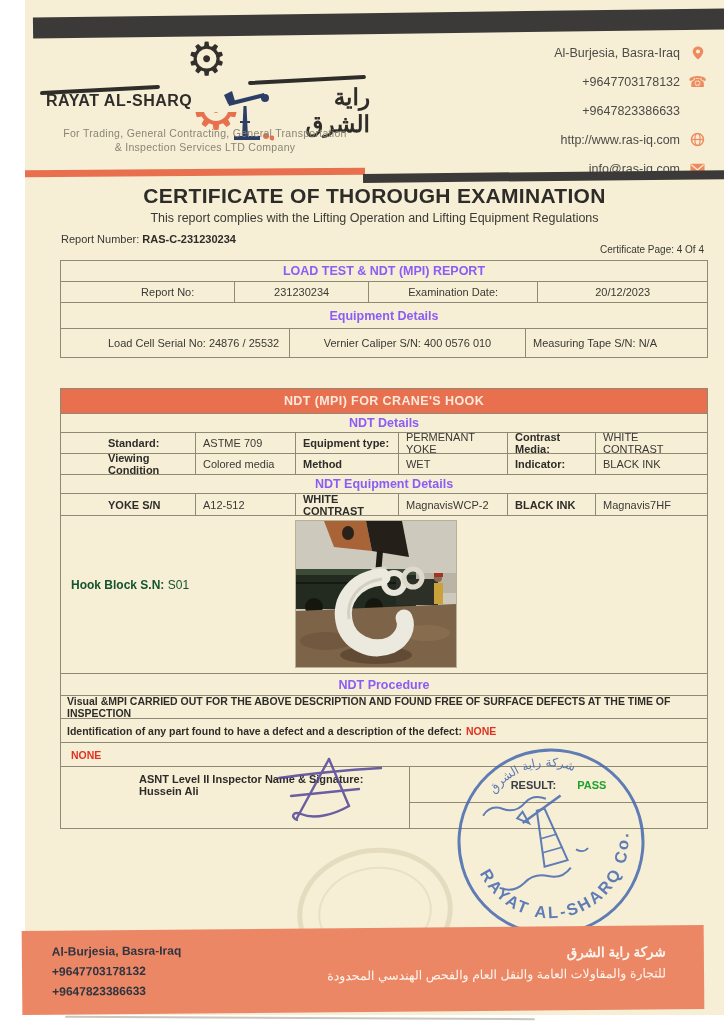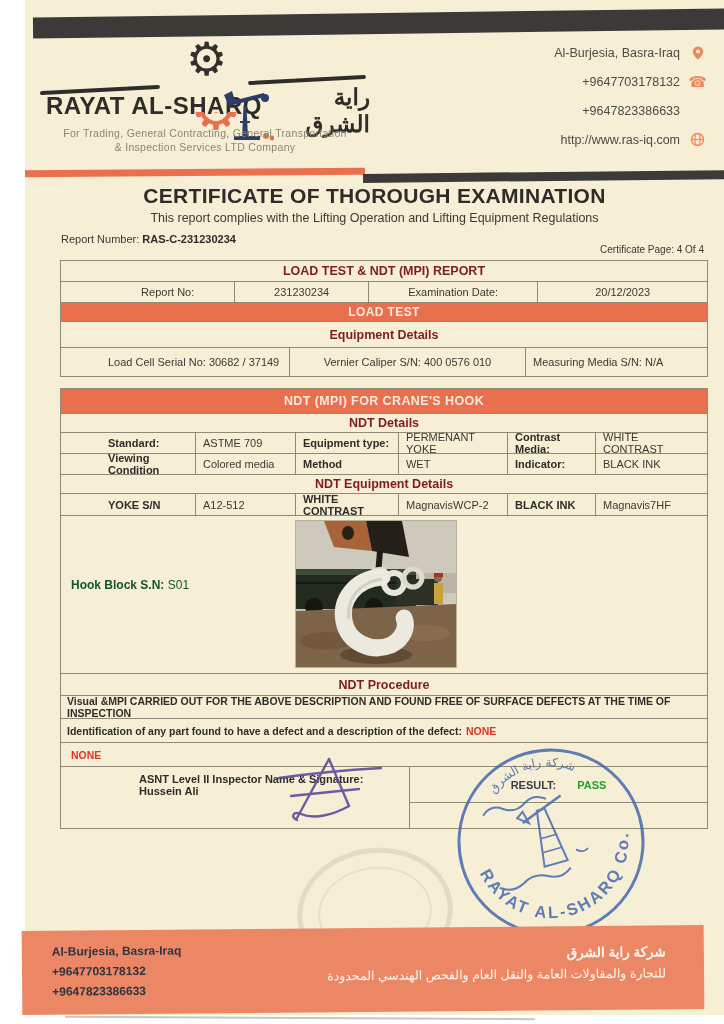--- a/index.html
+++ b/index.html
@@ -26,7 +26,7 @@
   .gear-top { position:absolute; left:146px; top:0px; font-size:46px; line-height:46px; color:#33302c; }
   .gear-bottom-clip { position:absolute; left:150px; top:76px; width:70px; height:30px; overflow:hidden; }
   .gear-bottom-clip span { display:block; font-size:58px; line-height:58px; color:#e8704e; margin-top:-32px; }
-  .company-en { position:absolute; left:6px; top:56px; font-size:24px; font-weight:bold; letter-spacing:0.5px; color:#2f2d2a; }
+  .company-en { position:absolute; left:6px; top:56px; font-size:16px; font-weight:bold; letter-spacing:0.5px; color:#2f2d2a; }
   .company-ar { position:absolute; left:238px; top:48px; font-size:23px; font-weight:bold; color:#2f2d2a; direction:rtl; }
   .pumpjack { position:absolute; left:182px; top:50px; }
   .taglines { position:absolute; left:0; top:90px; width:330px; text-align:center;

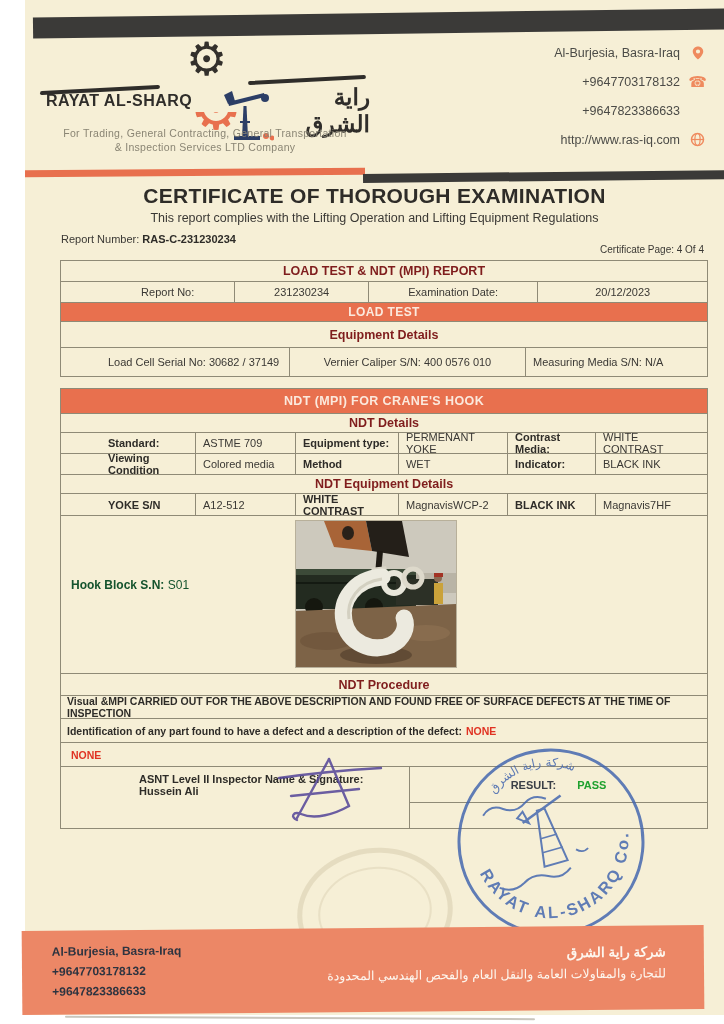--- a/index.html
+++ b/index.html
@@ -149,6 +149,15 @@
               <circle cx="8" cy="8" r="6.4" fill="none" stroke="#ef8a5e" stroke-width="1.6"></circle>
               <ellipse cx="8" cy="8" rx="2.8" ry="6.4" fill="none" stroke="#ef8a5e" stroke-width="1.3"></ellipse>
               <line x1="1.6" y1="8" x2="14.4" y2="8" stroke="#ef8a5e" stroke-width="1.3"></line>
+            </svg>
+        </span>
+      </div>
+      <div class="contact-row">
+        <span class="contact-text">info@ras-iq.com</span>
+        <span class="contact-icon">
+          <svg width="15" height="12" viewBox="0 0 16 12">
+              <rect x="0.5" y="0.5" width="15" height="11" rx="1.2" fill="#ef8a5e"></rect>
+              <polyline points="1.5,1.5 8,7 14.5,1.5" fill="none" stroke="#f6efd6" stroke-width="1.4"></polyline>
             </svg>
         </span>
       </div>

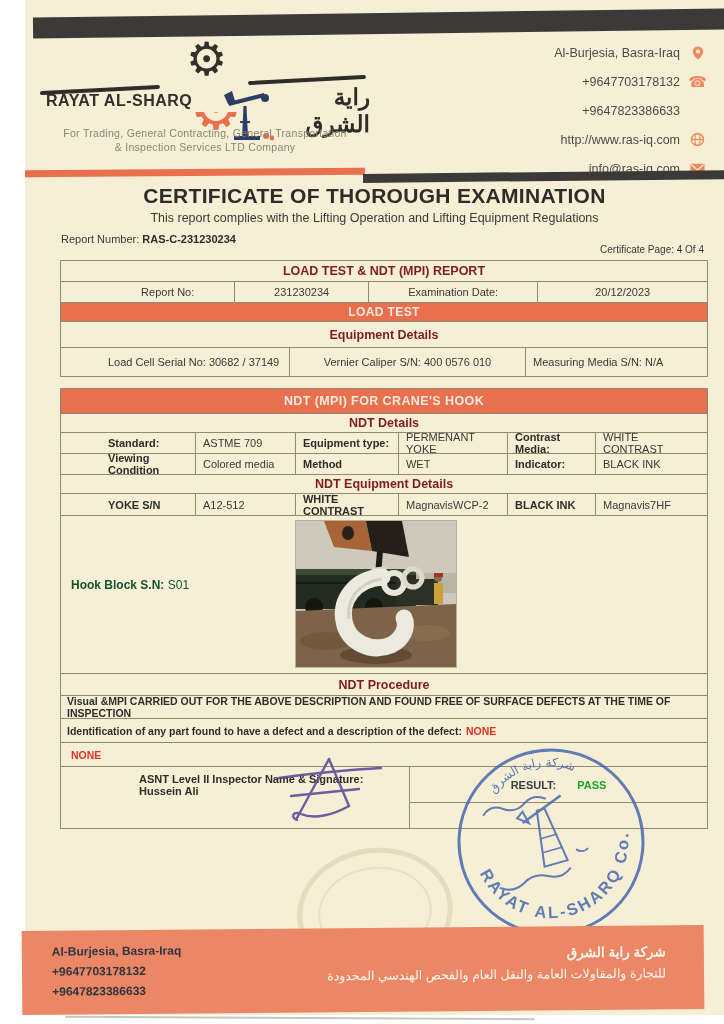--- a/index.html
+++ b/index.html
@@ -57,7 +57,7 @@
   .tcell.c { justify-content:center; text-align:center; }
   .tcell b, .lbl { font-weight:bold; color:#2e2c28; }
   .hdr-row { justify-content:center; align-items:center; text-align:center;
-             font-weight:bold; color:#7f1d1d; font-size:12.5px; display:flex; }
+             font-weight:bold; color:#8b5cf6; font-size:12.5px; display:flex; }
   .banner { background:#e8704e; color:#fbe9dd; font-weight:bold; font-size:12px;
             display:flex; align-items:center; justify-content:center; letter-spacing:0.4px; }
   .tbl1 { top:260px; }

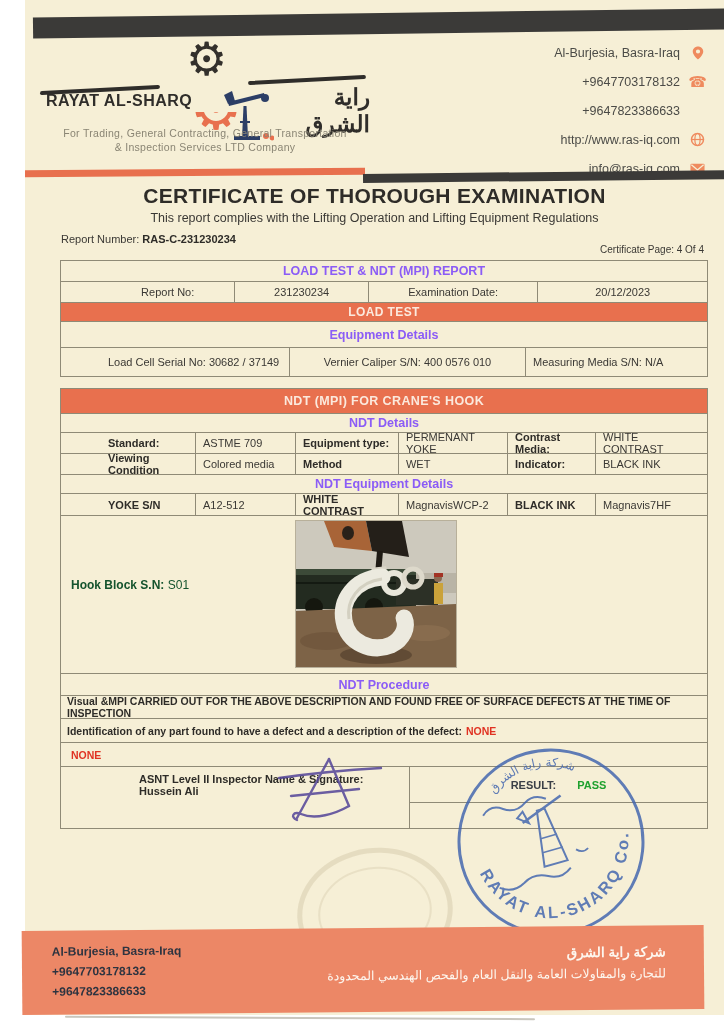--- a/index.html
+++ b/index.html
@@ -182,7 +182,6 @@
         <div class="tcell c" style="width:28%;">Examination Date:</div>
         <div class="tcell c" style="width:28%;">20/12/2023</div>
       </div>
-      <div class="trow banner" style="height:19px;">LOAD TEST</div>
       <div class="trow hdr-row" style="height:26px;">Equipment Details</div>
       <div class="trow" style="height:29px;">
         <div class="tcell" style="width:31%;">Load Cell Serial No: 30682 / 37149</div>

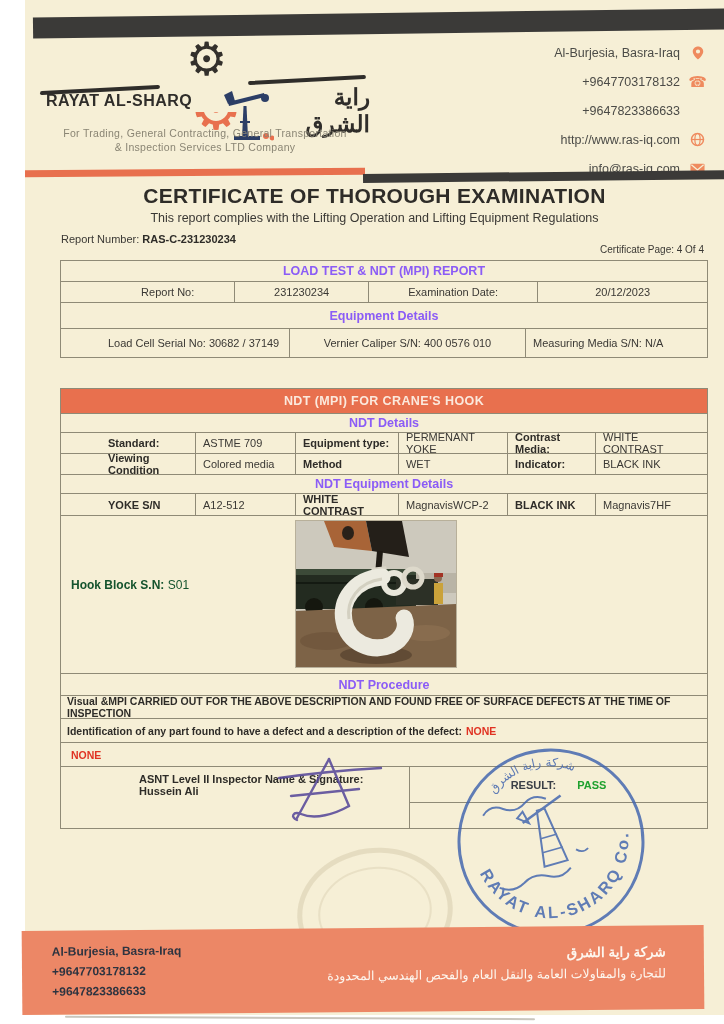--- a/index.html
+++ b/index.html
@@ -184,7 +184,7 @@
       </div>
       <div class="trow hdr-row" style="height:26px;">Equipment Details</div>
       <div class="trow" style="height:29px;">
-        <div class="tcell" style="width:31%;">Load Cell Serial No: 30682 / 37149</div>
+        <div class="tcell" style="width:31%;">Load Cell Serial No: 24876 / 25532</div>
         <div class="tcell c" style="width:39%;">Vernier Caliper S/N: 400 0576 010</div>
         <div class="tcell" style="width:30%;">Measuring Media S/N: N/A</div>
       </div>

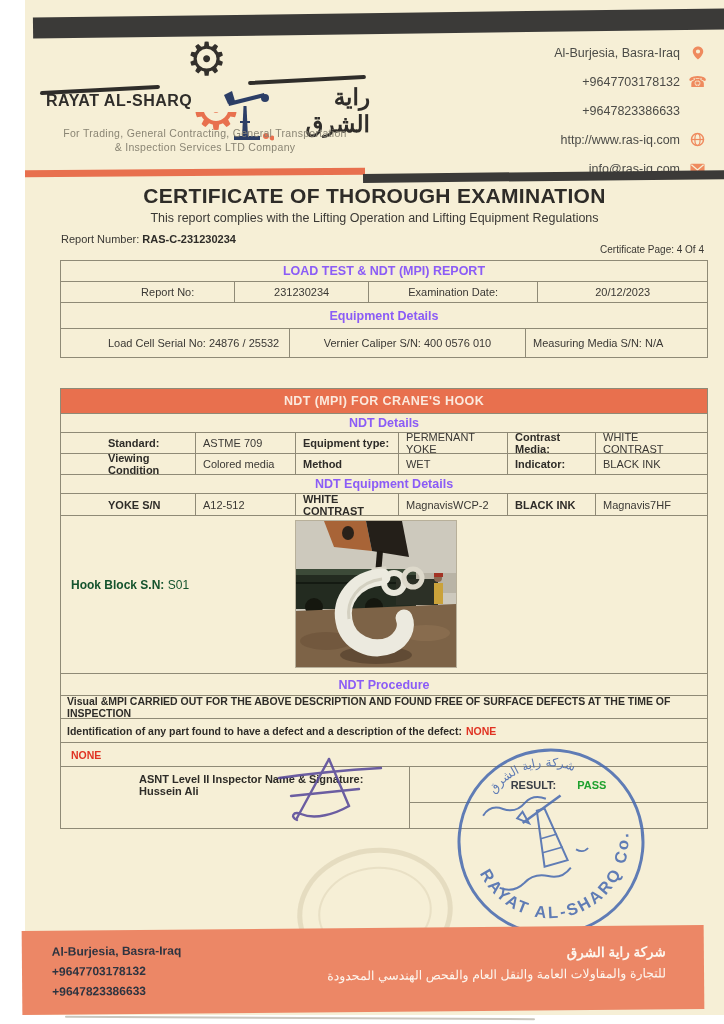--- a/index.html
+++ b/index.html
@@ -186,7 +186,7 @@
       <div class="trow" style="height:29px;">
         <div class="tcell" style="width:31%;">Load Cell Serial No: 24876 / 25532</div>
         <div class="tcell c" style="width:39%;">Vernier Caliper S/N: 400 0576 010</div>
-        <div class="tcell" style="width:30%;">Measuring Media S/N: N/A</div>
+        <div class="tcell" style="width:30%;">Measuring Tape S/N: N/A</div>
       </div>
     </div>
 

